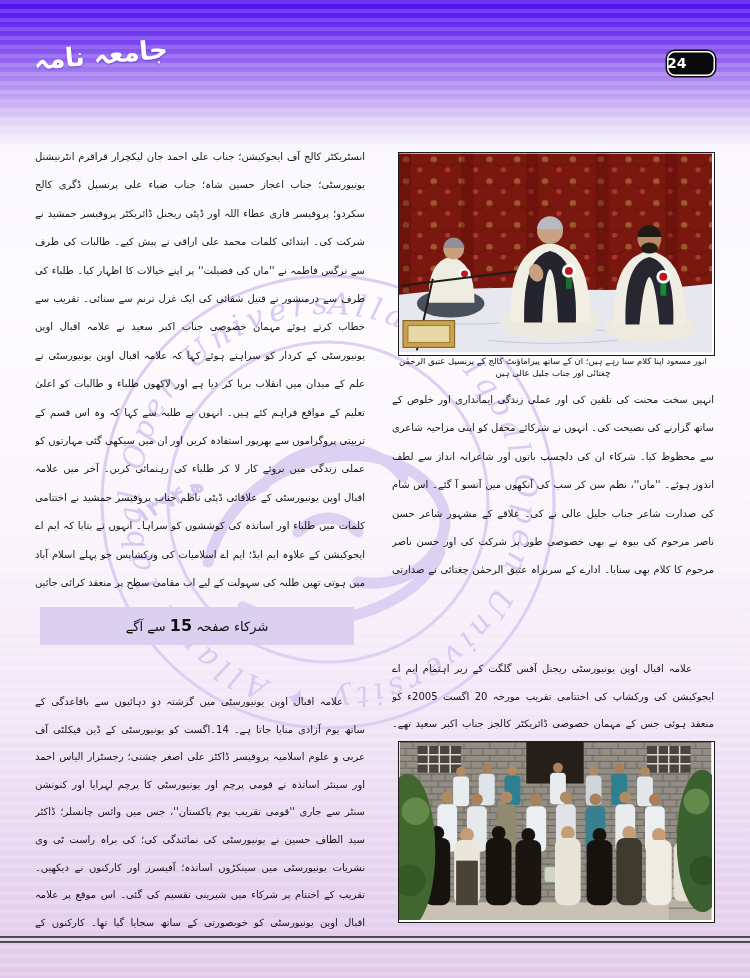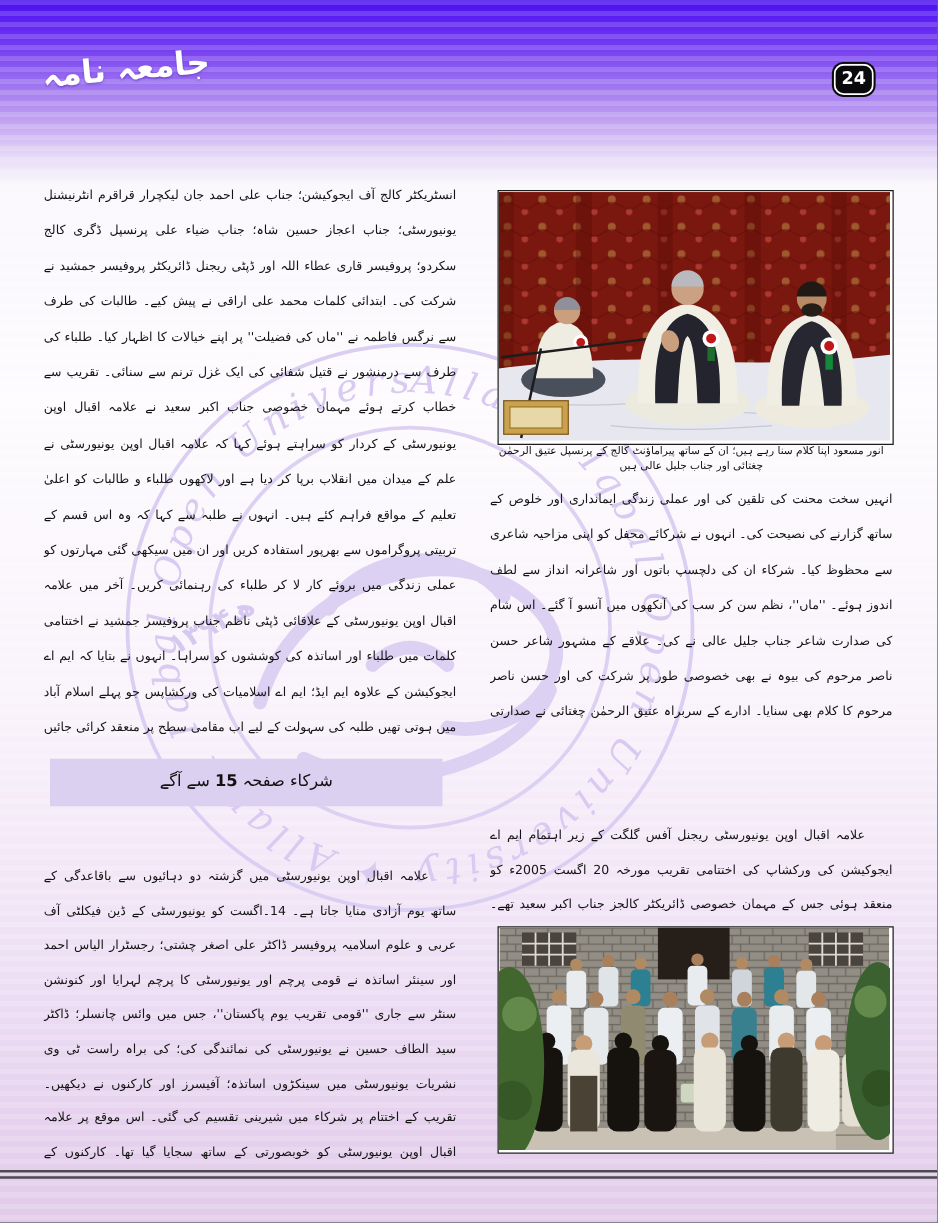--- a/index.html
+++ b/index.html
@@ -24,8 +24,8 @@
     transform:rotate(-5deg);direction:rtl;text-shadow:0 1px 2px rgba(60,20,160,.45);
   }
   .page-badge{
-    left:667px;top:51px;width:32px;height:25px;background:#0a0a0c;border-radius:8px;
-    color:#ffffff;font-size:14px;font-weight:bold;line-height:25px;text-align:center;
+    left:667px;top:51px;width:48px;height:25px;background:#0a0a0c;border-radius:8px;
+    color:#ffffff;font-size:14px;font-weight:bold;line-height:25px;
     box-shadow:inset 0 0 0 1.5px #ffffff, 0 0 0 1.5px #0a0a0c;
   }
 

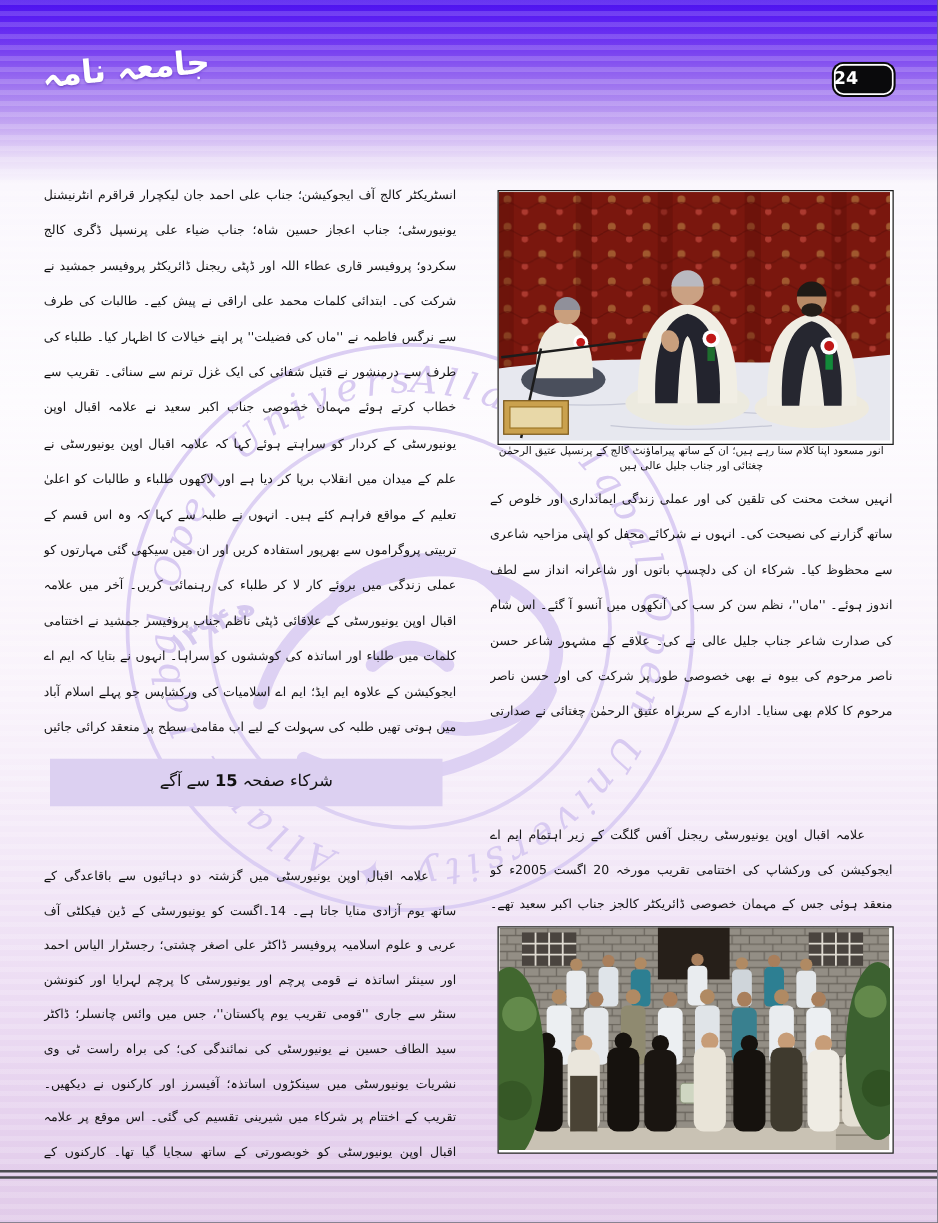--- a/index.html
+++ b/index.html
@@ -39,7 +39,7 @@
     left:40px;top:607px;width:314px;height:38px;background:#dcd0f1;
     direction:rtl;text-align:center;font-size:13px;line-height:38px;color:#111;
   }
-  .contbox b{font-size:13px;}
+  .contbox b{font-size:16px;}
   .lstory2{left:35px;top:688px;width:330px;height:250px;}
 
   .photo-frame{border:1px solid #1c1c1c;background:#fff;line-height:0;}

